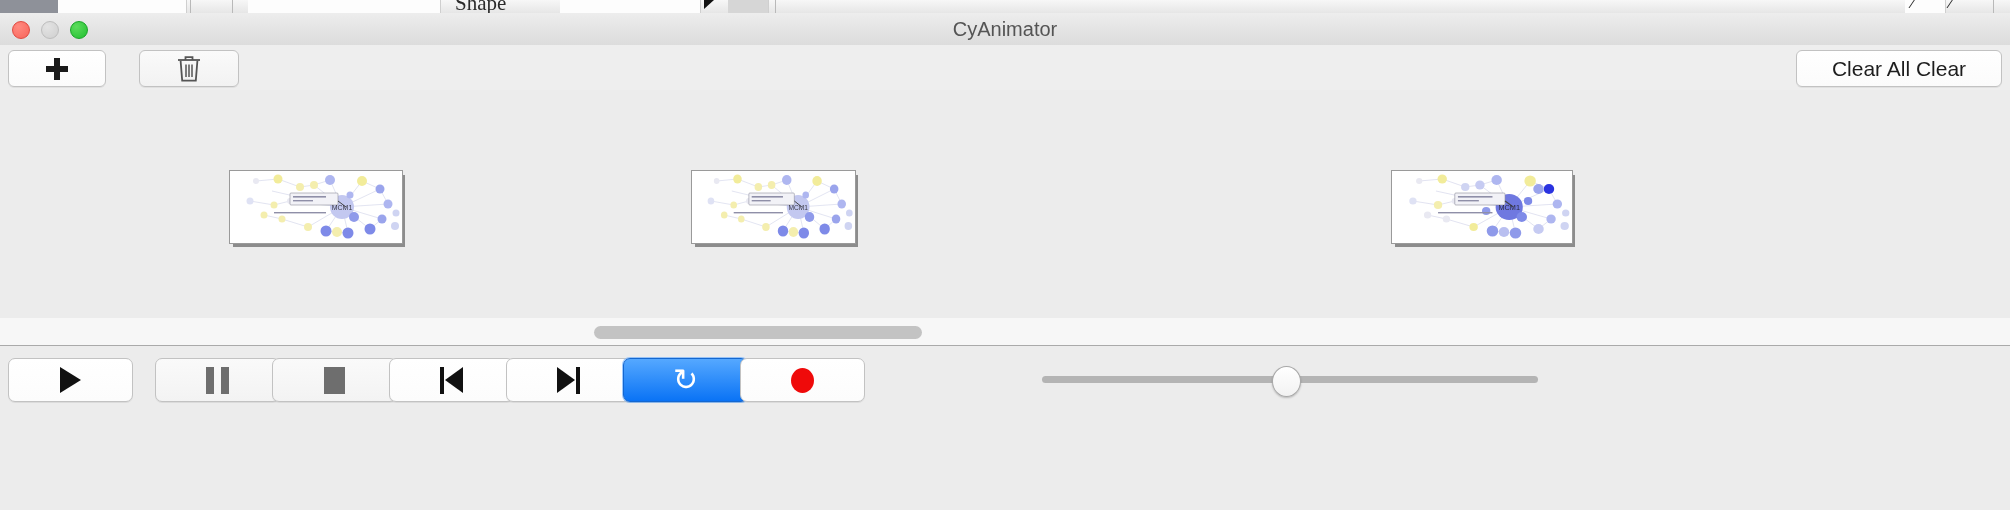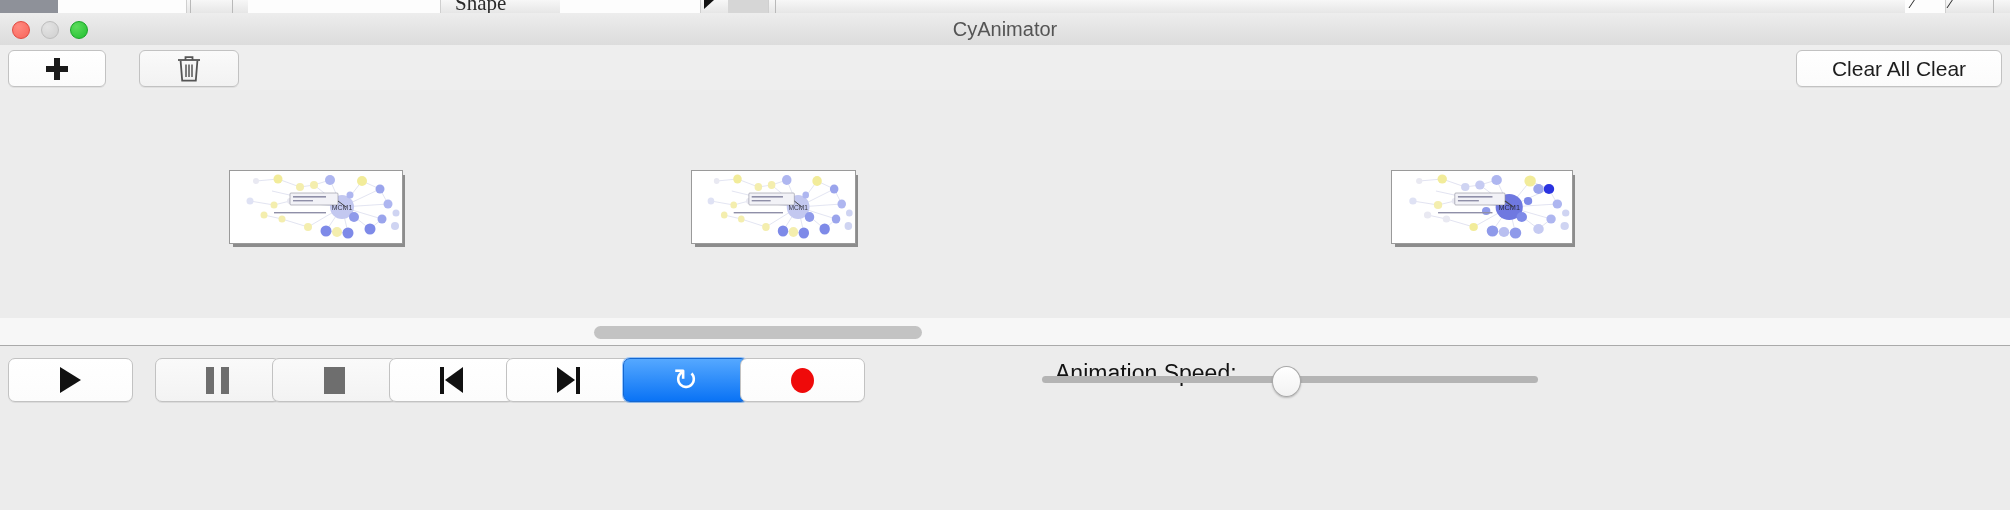--- a/index.html
+++ b/index.html
@@ -337,7 +337,6 @@
       <span class="glyph-record"></span>
     </div>
 
-    <span class="speed-label" style="left:1055px;">Animation Speed:</span>
 
     <div class="slider" id="speed-slider" style="left: 1042px; top: 20px; width: 496px; height: 29px;">
       <div class="slider-track" id="speed-track" style="width: 496px;"></div>

